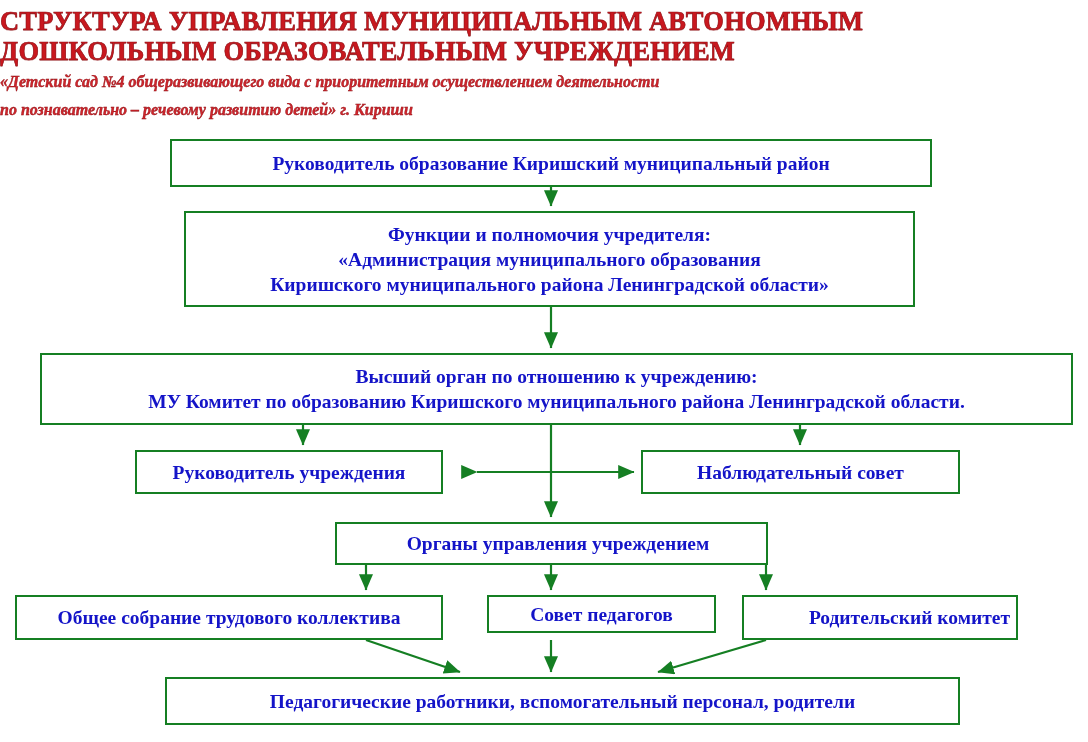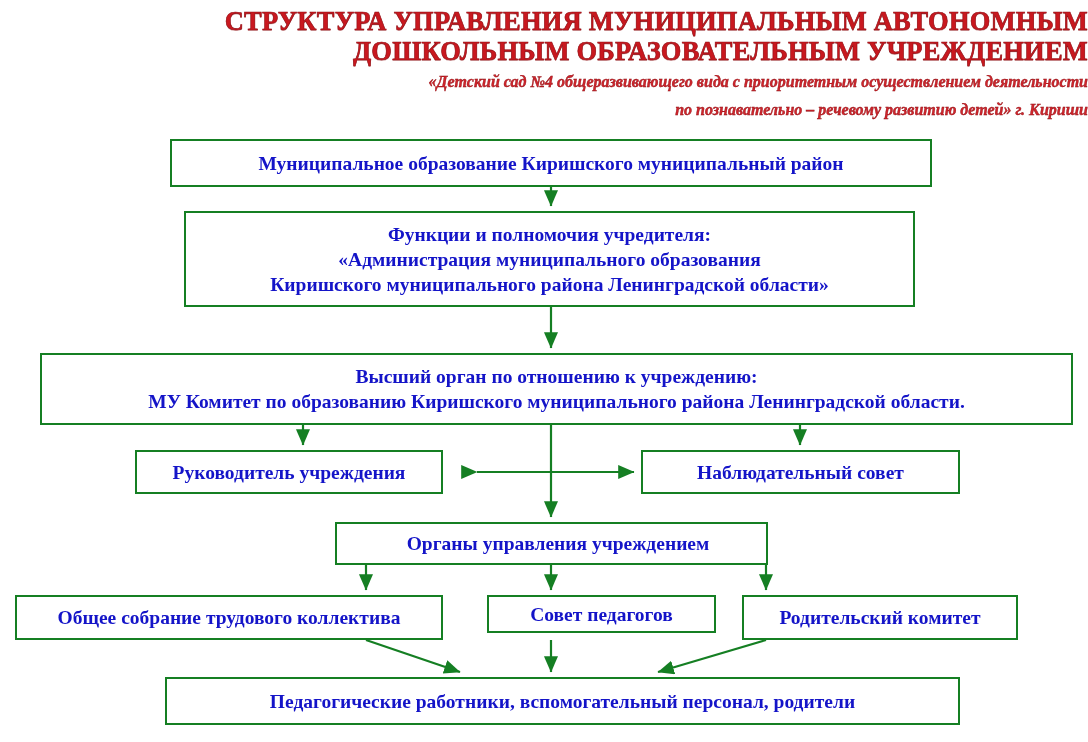--- a/index.html
+++ b/index.html
@@ -28,7 +28,7 @@
     left: 0;
     top: 6px;
     width: 1088px;
-    text-align: right;
+    text-align: left;
   }
   .title-main {
     font-family: "Liberation Serif", serif;

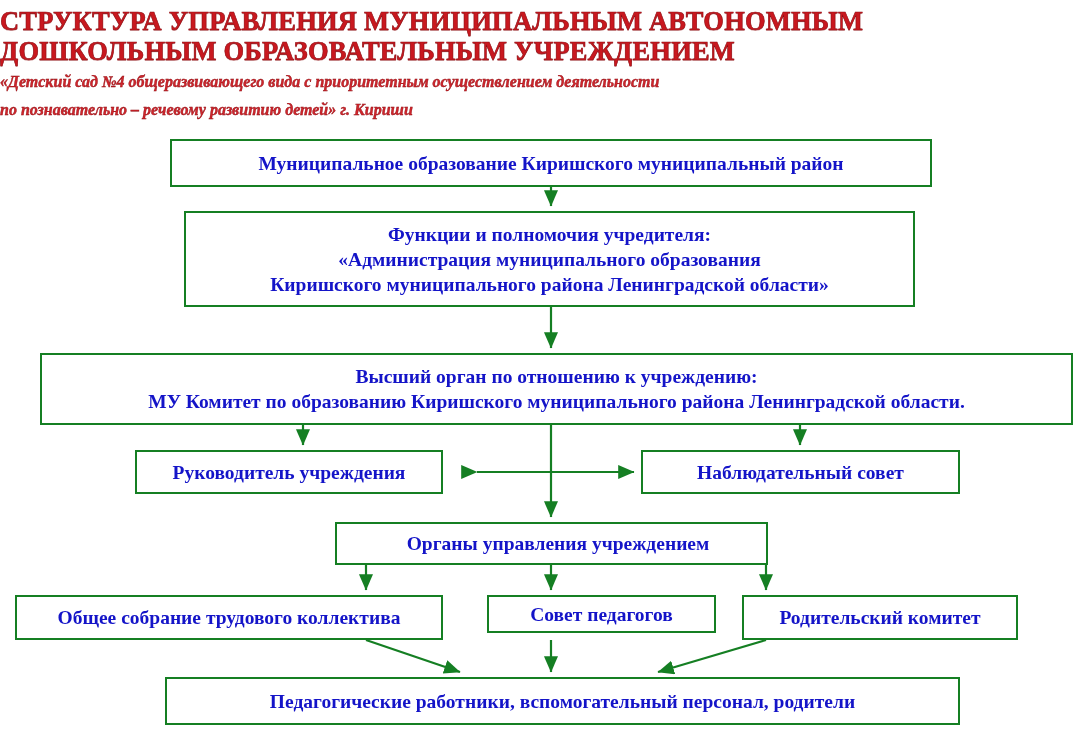--- a/index.html
+++ b/index.html
@@ -144,7 +144,7 @@
 
   <div class="node n-mo">
     <div class="lines">
-      <div>Муниципальное образование Киришского муниципальный район</div>
+      <div>Руководитель образование Киришский муниципальный район</div>
     </div>
   </div>
 

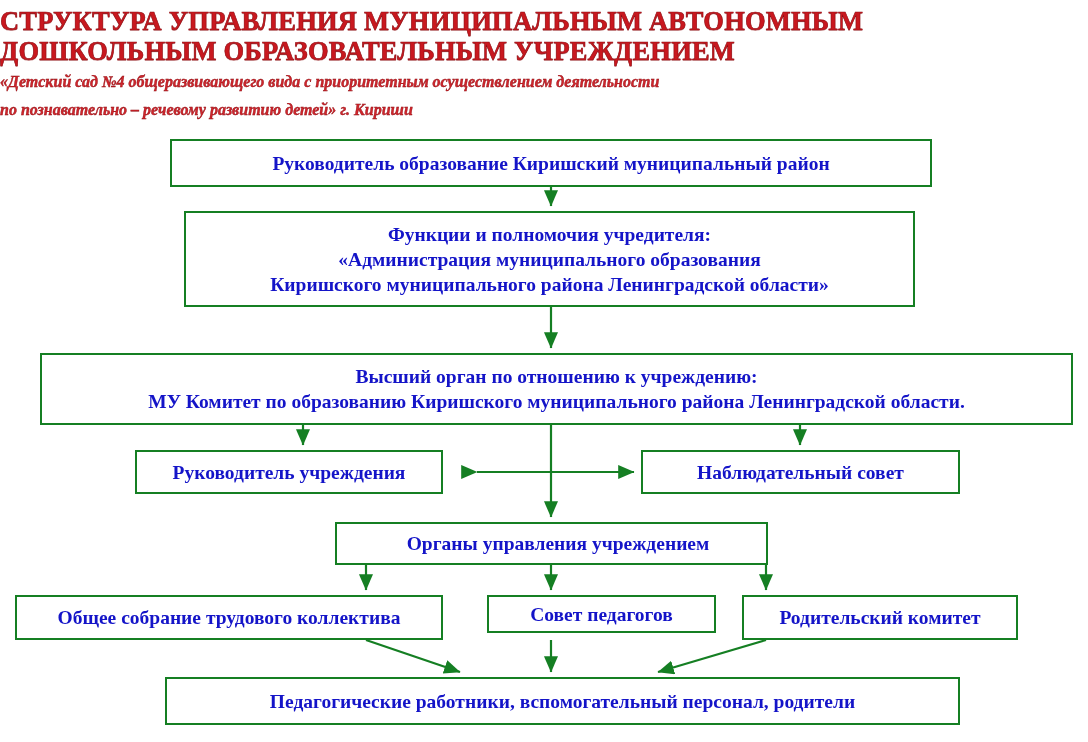--- a/index.html
+++ b/index.html
@@ -81,7 +81,7 @@
   .n-organs  { left:335px; top:522px;  width:433px; height:43px;padding-left:13px;  }
   .n-assembly{ left:15px;  top:595px;  width:428px; height:45px;  }
   .n-teachers{ left:487px; top:595px;  width:229px; height:38px;  }
-  .n-parents { left:742px; top:595px;  width:276px; height:45px;  }
+  .n-parents { left:742px; top:595px;  width:276px; height:45px;text-align:right;  }
   .n-staff   { left:165px; top:677px;  width:795px; height:48px;  }
 
   #arrows {

